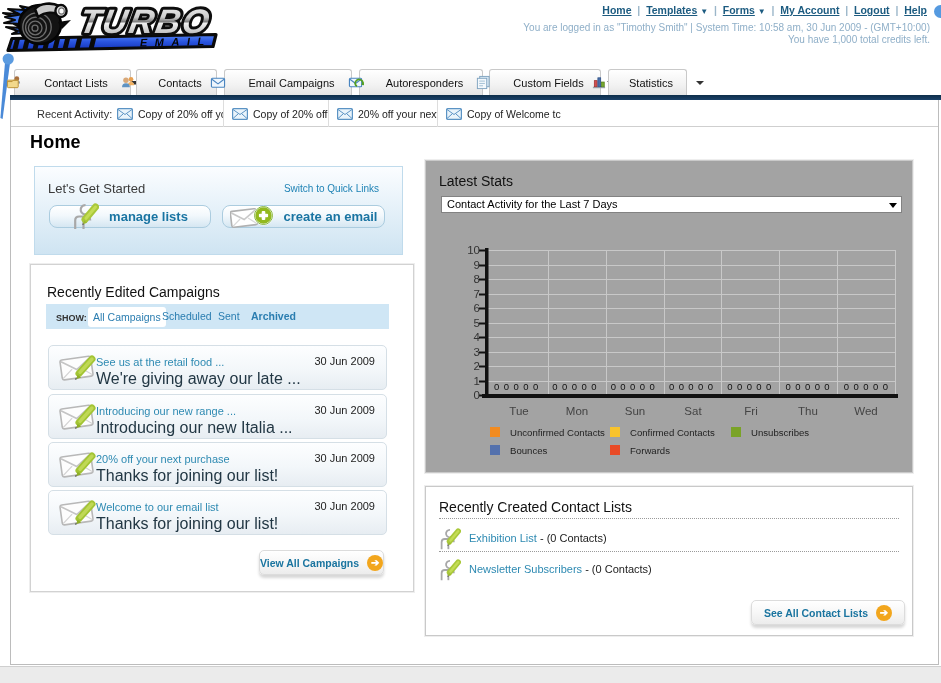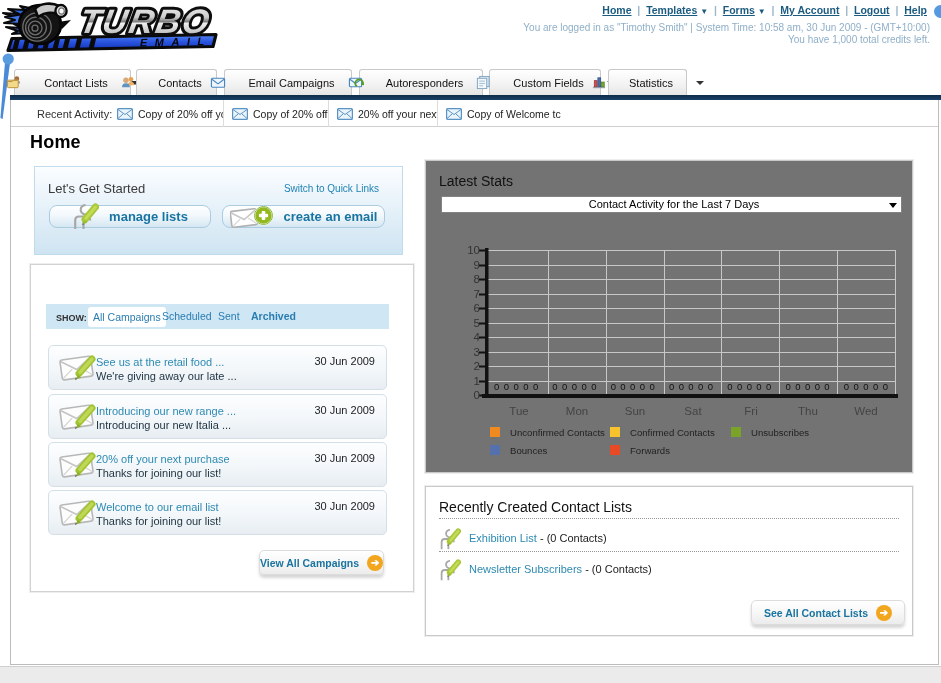--- a/index.html
+++ b/index.html
@@ -58,7 +58,7 @@
 .viewbtn .oc { flex:none; width:16px; height:16px; border-radius:50%; background:#f2a61d; margin-left:8px; color:#fff; font-size:10px; font-weight:bold; text-align:center; line-height:16px; }
 
 
-#stats { position:absolute; left:414px; top:60px; width:488px; height:313px; background:#737373; border:1px solid #c9c9c9; outline:1px solid #eee;text-align:center; }
+#stats { position:absolute; left:414px; top:60px; width:488px; height:313px; background:#a3a3a3; border:1px solid #c9c9c9; outline:1px solid #eee; }
 #stats .ptitle { position:absolute; left:13px; top:12px; }
 #sel { position:absolute; left:15px; top:35px; width:461px; height:17px; border:1px solid #828282; background:#fff; font-size:11px; color:#000; line-height:15px; padding-left:5px; }
 #sel .ar { position:absolute; right:4px; top:6px; width:0; height:0; border-left:4px solid transparent; border-right:4px solid transparent; border-top:5px solid #000; }

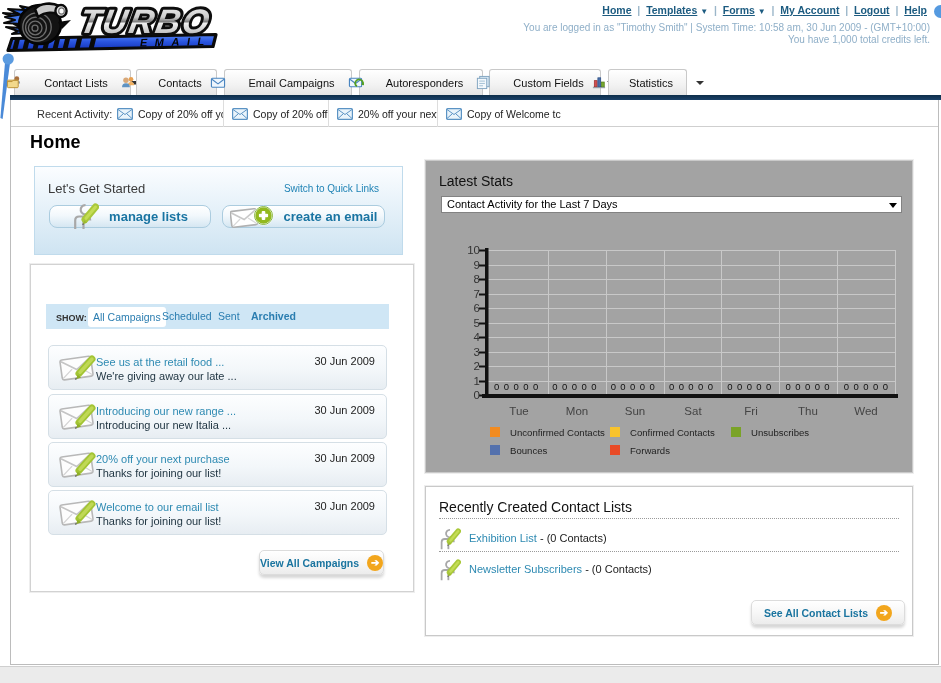--- a/index.html
+++ b/index.html
@@ -237,6 +237,7 @@
     </div>
 
     <div id="camps">
+      <div class="ptitle">Recently Edited Campaigns</div>
       <div id="showbar">
         <span class="sh">SHOW:</span>
         <a class="sel" style="left:42px;">All Campaigns</a>

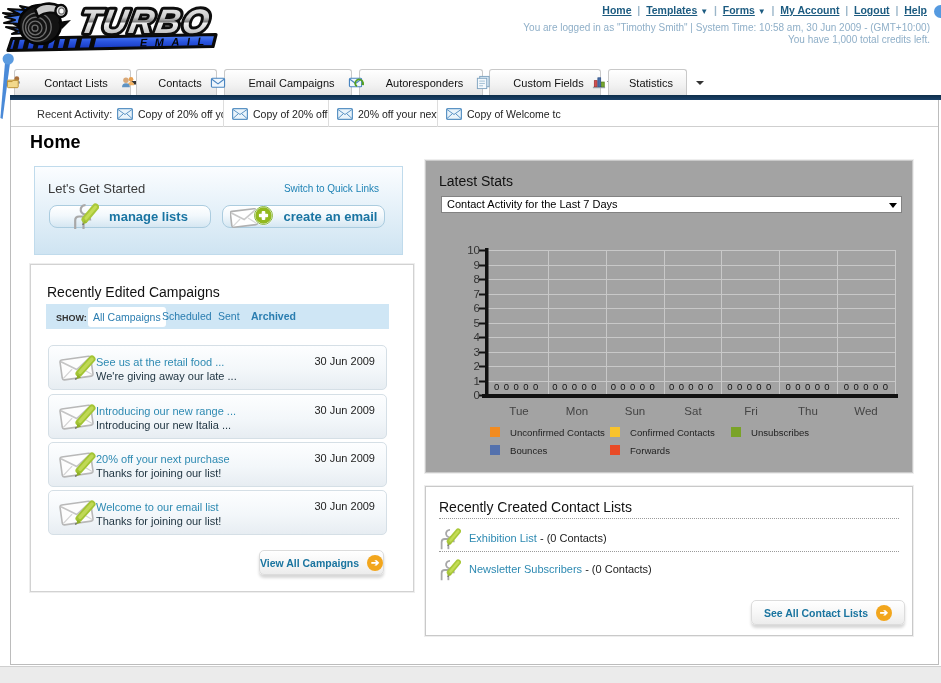--- a/index.html
+++ b/index.html
@@ -50,7 +50,7 @@
 #showbar .sel { background:#fff; border-radius:3px; padding:4px 5px; top:3px; color:#2a7db0; }
 .card { position:absolute; left:17px; width:339px; height:45px; border:1px solid #d5dfe6; border-radius:5px; background:linear-gradient(#fdfeff,#f3f7fa 55%,#e7edf2); }
 .card .tt { position:absolute; left:47px; top:10px; font-size:11px; color:#2e8ab2; }
-.card .st { position:absolute; left:47px; top:24px; font-size:11px; color:#223744; }
+.card .st { position:absolute; left:47px; top:24px; font-size:16px; color:#223744; }
 .card .dt { position:absolute; right:11px; top:9px; font-size:11px; color:#222; }
 .card svg.env { position:absolute; left:10px; top:8px; }
 

